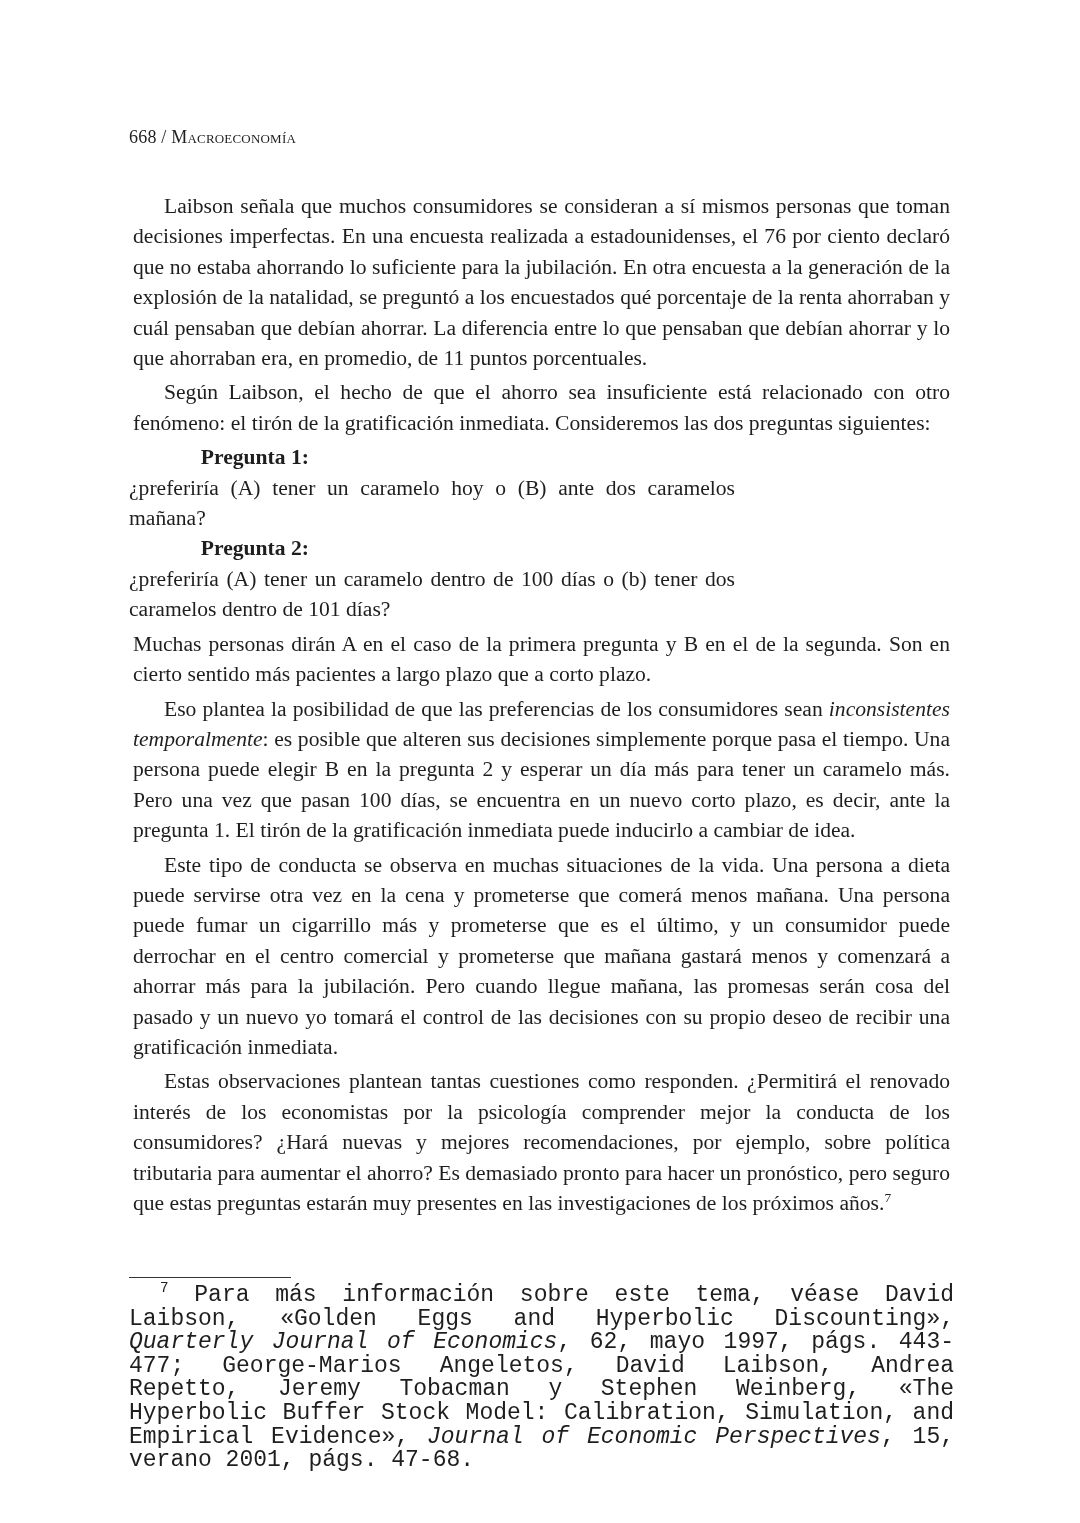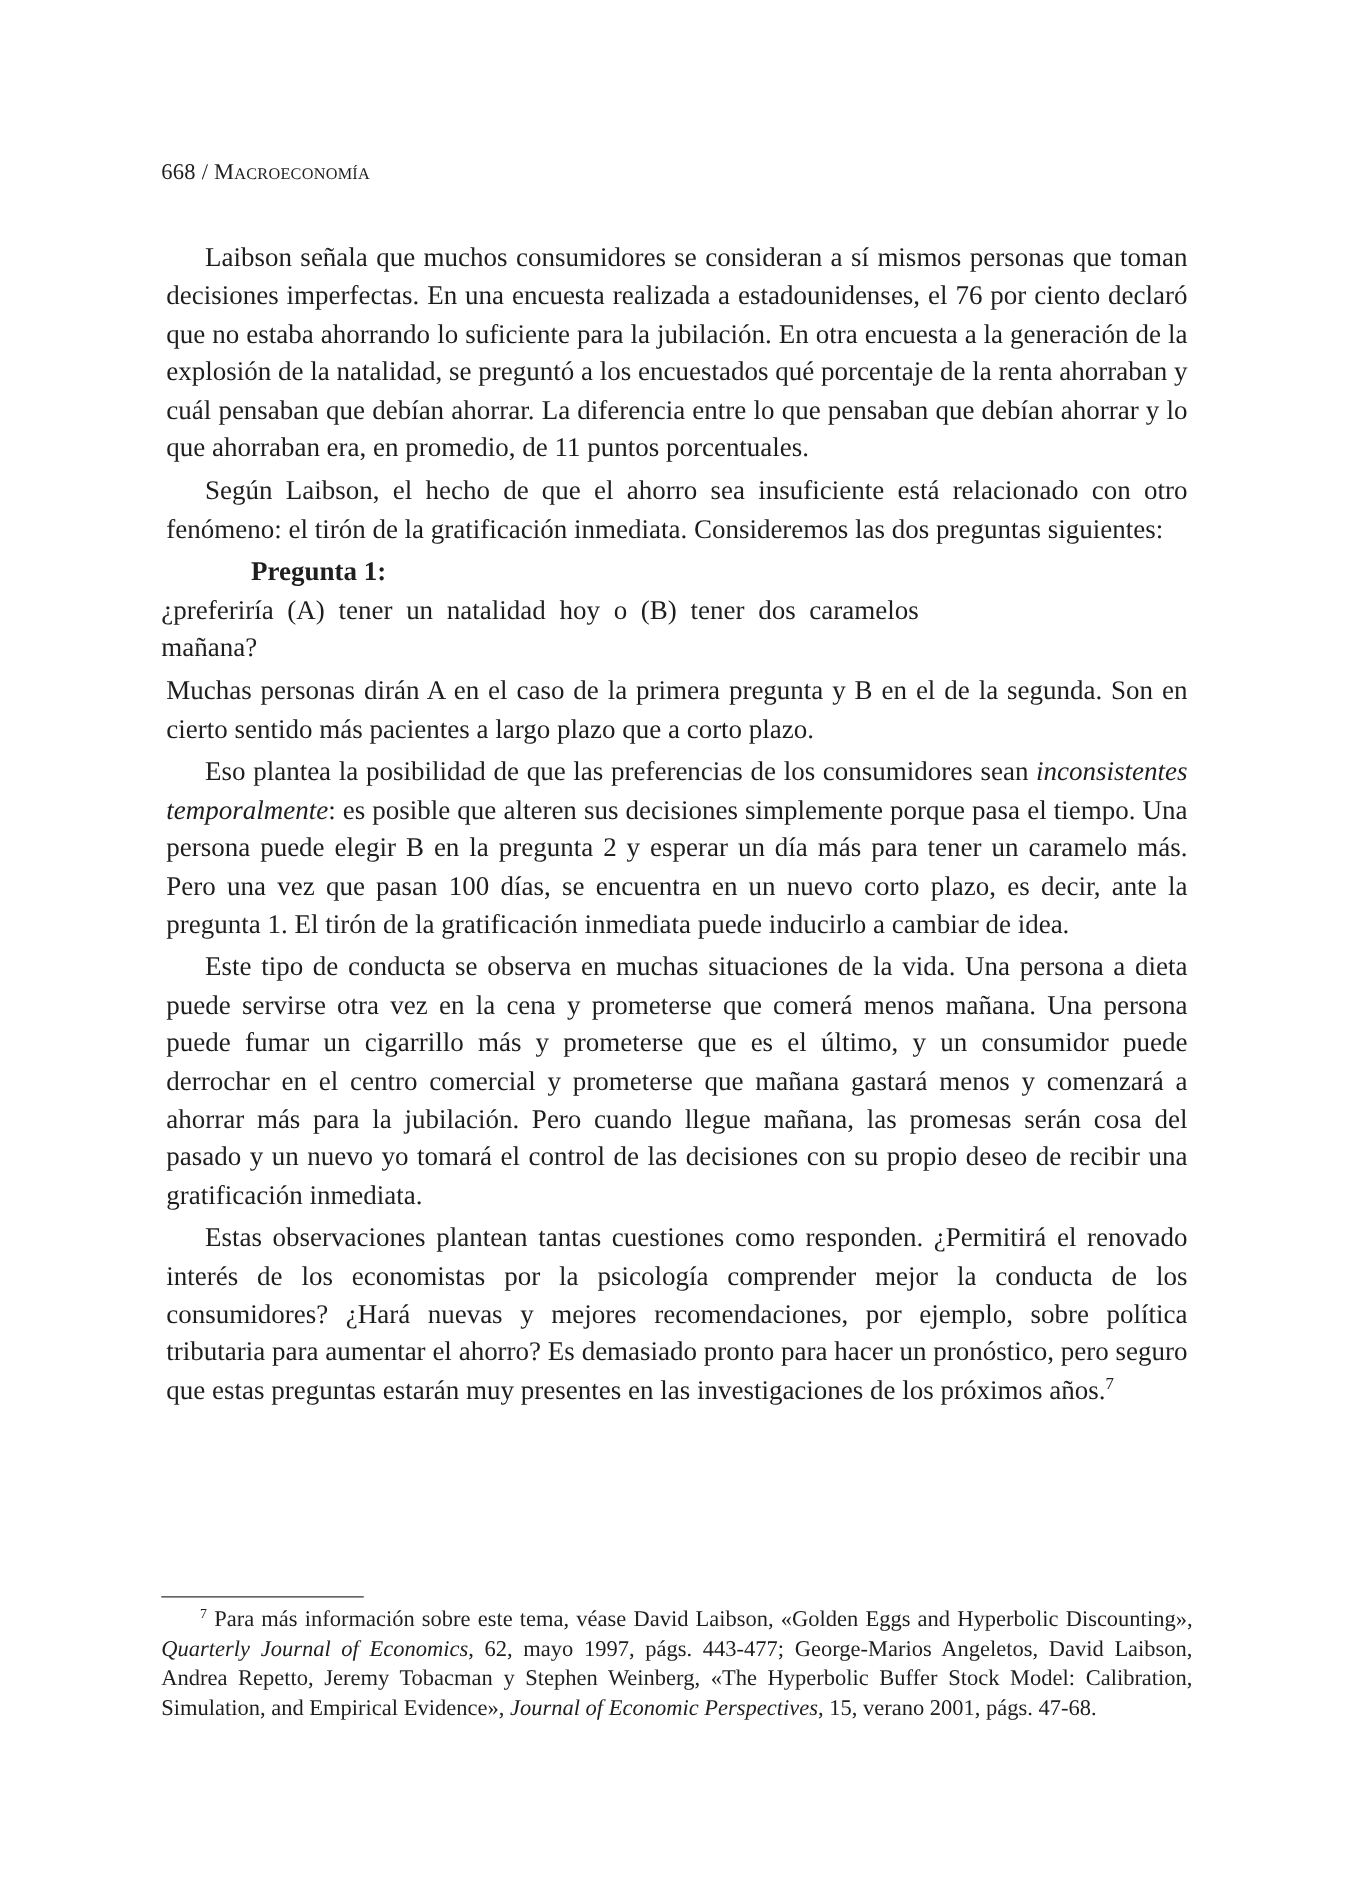--- a/index.html
+++ b/index.html
@@ -58,7 +58,7 @@
 
     <div class="question">
       <span class="qlabel">Pregunta 1:</span>
-      <span class="qtext">¿preferiría (A) tener un natalidad hoy o (B) tener dos caramelos mañana?</span>
+      <span class="qtext">¿preferiría (A) tener un caramelo hoy o (B) ante dos caramelos mañana?</span>
     </div>
 
     <p class="noindent">Muchas personas dirán A en el caso de la primera pregunta y B en el de la segunda. Son en cierto sentido más pacientes a largo plazo que a corto plazo.</p>

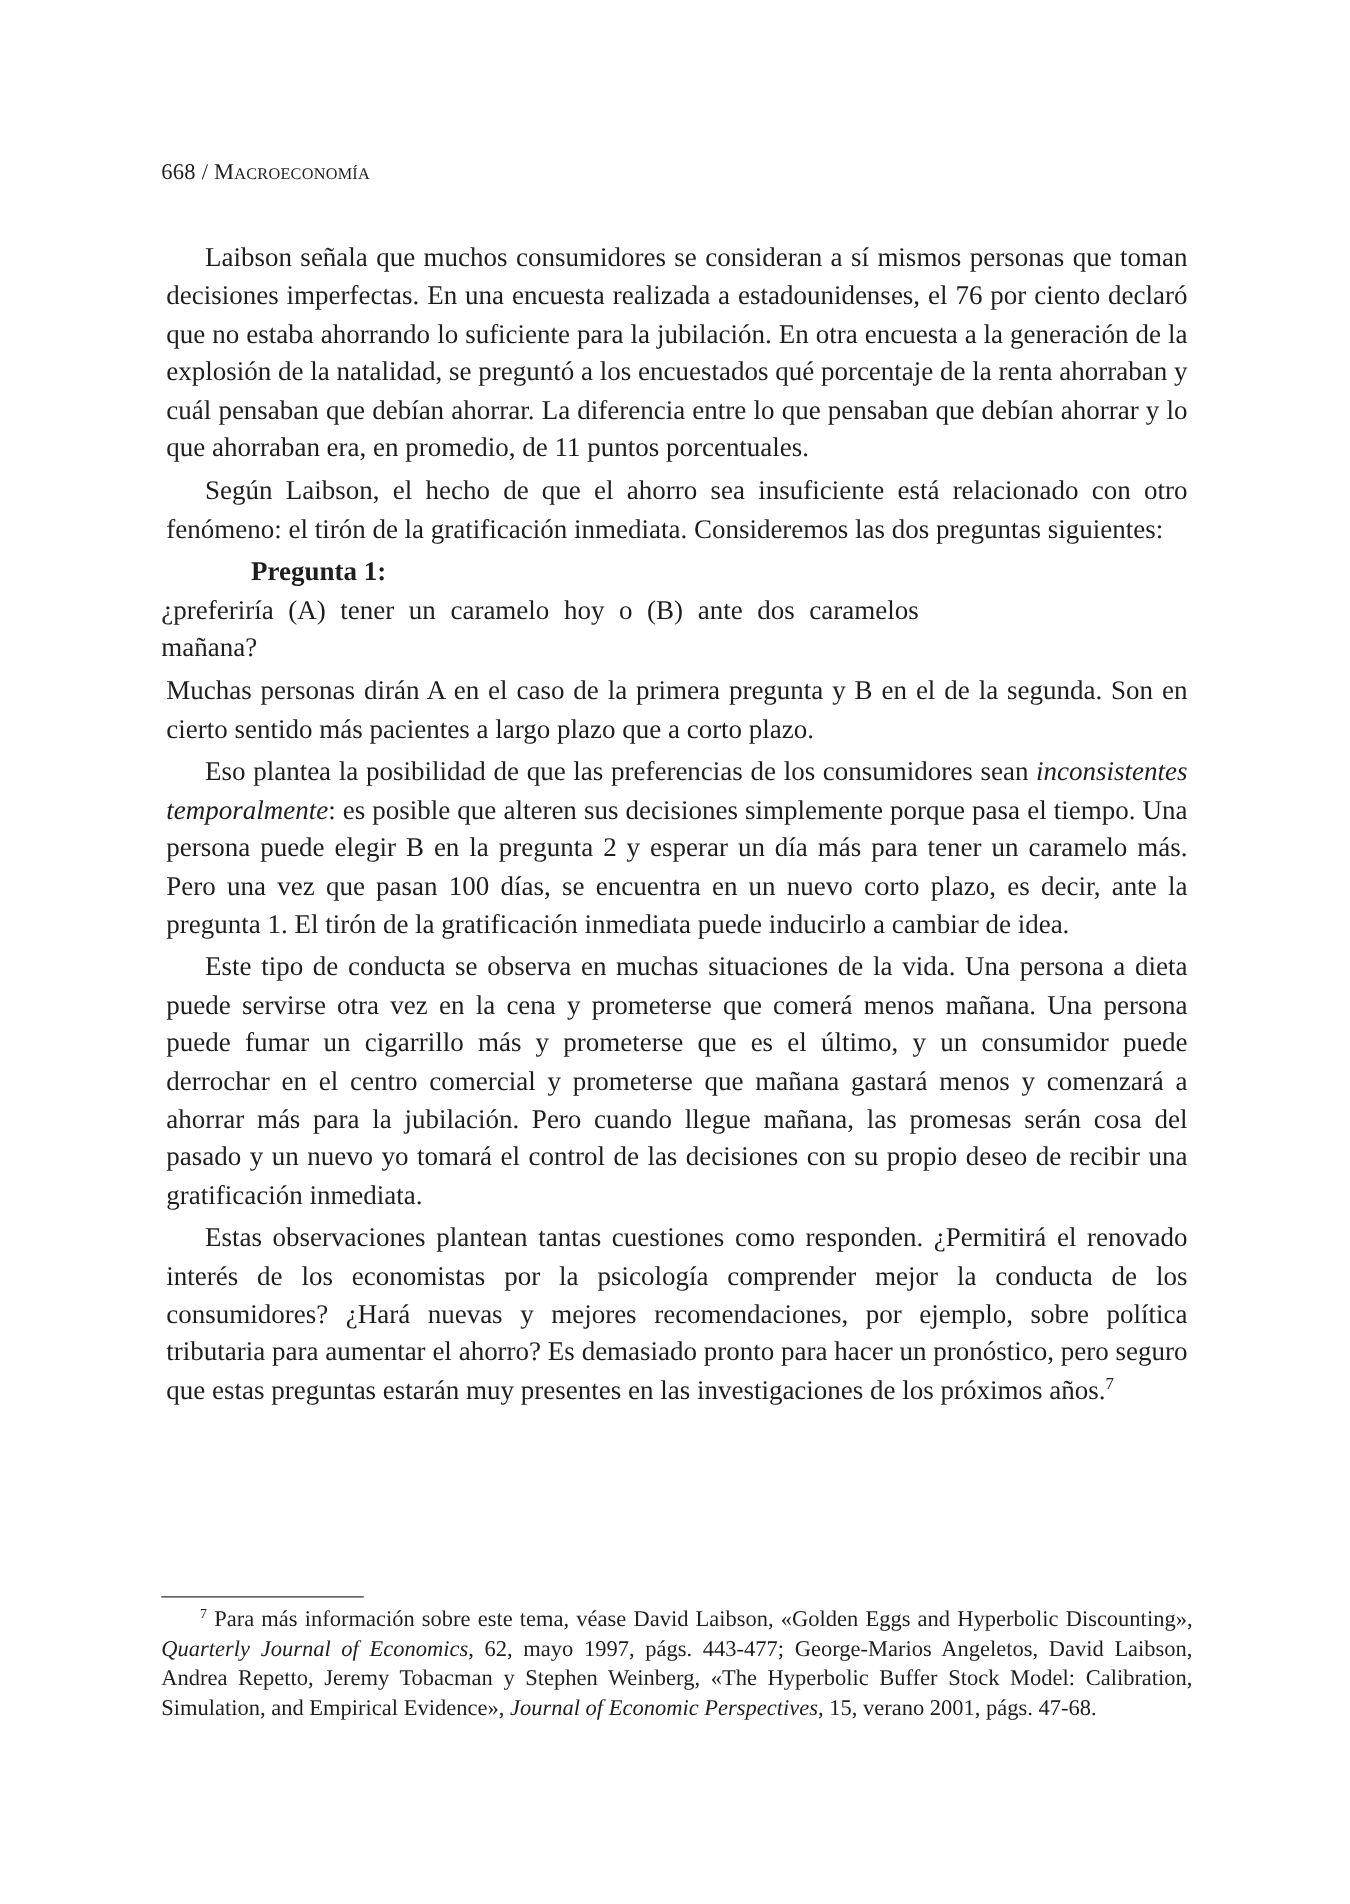--- a/index.html
+++ b/index.html
@@ -60,6 +60,10 @@
       <span class="qlabel">Pregunta 1:</span>
       <span class="qtext">¿preferiría (A) tener un caramelo hoy o (B) ante dos caramelos mañana?</span>
     </div>
+    <div class="question">
+      <span class="qlabel">Pregunta 2:</span>
+      <span class="qtext">¿preferiría (A) tener un caramelo dentro de 100 días o (b) tener dos caramelos dentro de 101 días?</span>
+    </div>
 
     <p class="noindent">Muchas personas dirán A en el caso de la primera pregunta y B en el de la segunda. Son en cierto sentido más pacientes a largo plazo que a corto plazo.</p>
 

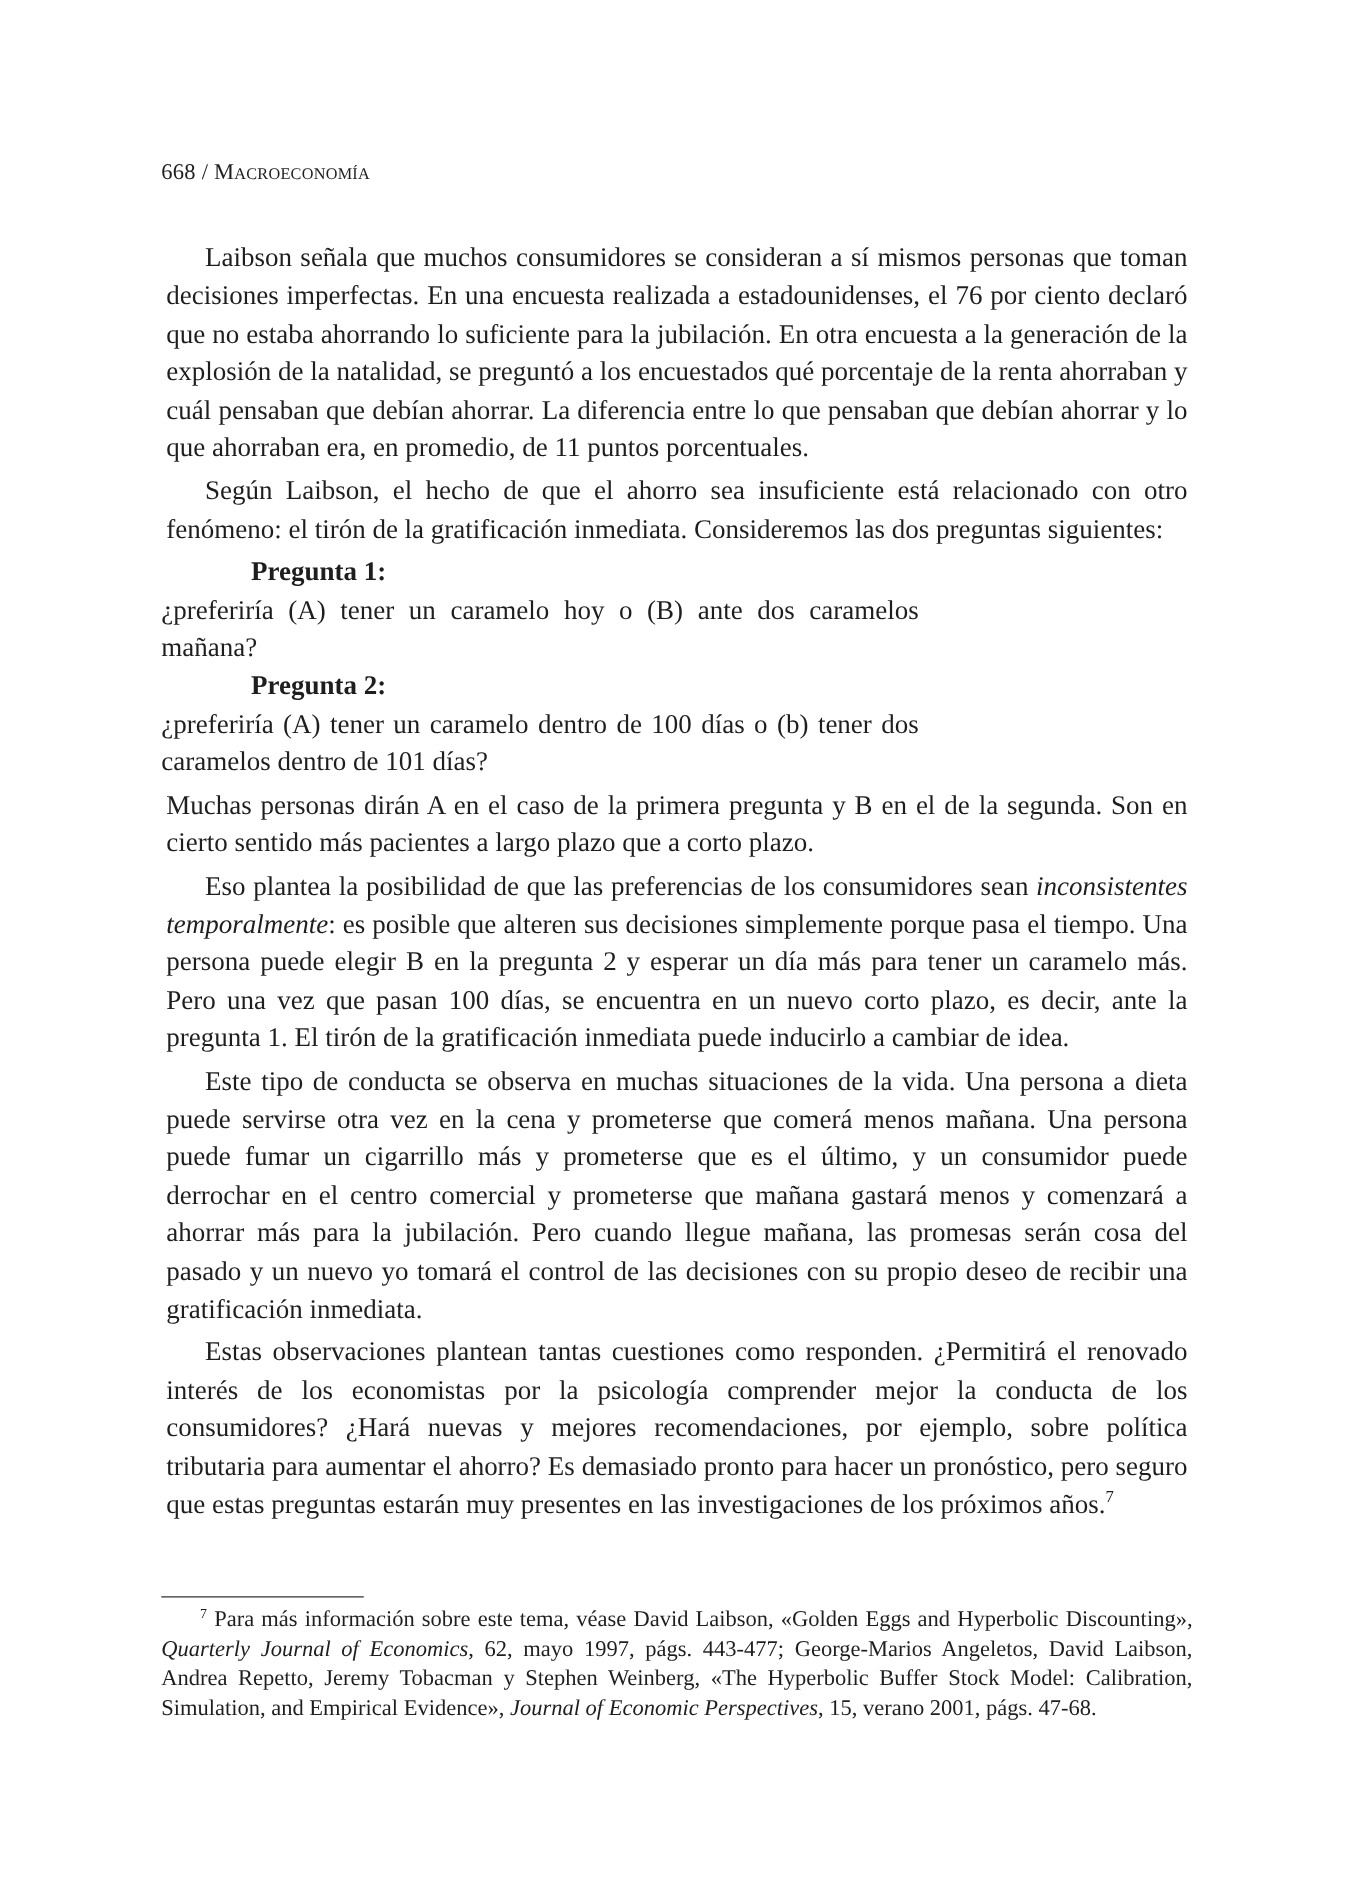--- a/index.html
+++ b/index.html
@@ -35,7 +35,7 @@
   }
   .footnote {
     position: absolute; top: 1284px; left: 0; width: 825px;
-    font-size: 18px; line-height: 23.6px; text-align: justify;
+    font-size: 23px; line-height: 23.6px; text-align: justify; font-family: Liberation Mono, monospace;
   }
   .footnote p { margin: 0; text-indent: 31px; }
   sup { font-size: 0.62em; line-height: 0; vertical-align: super; }

